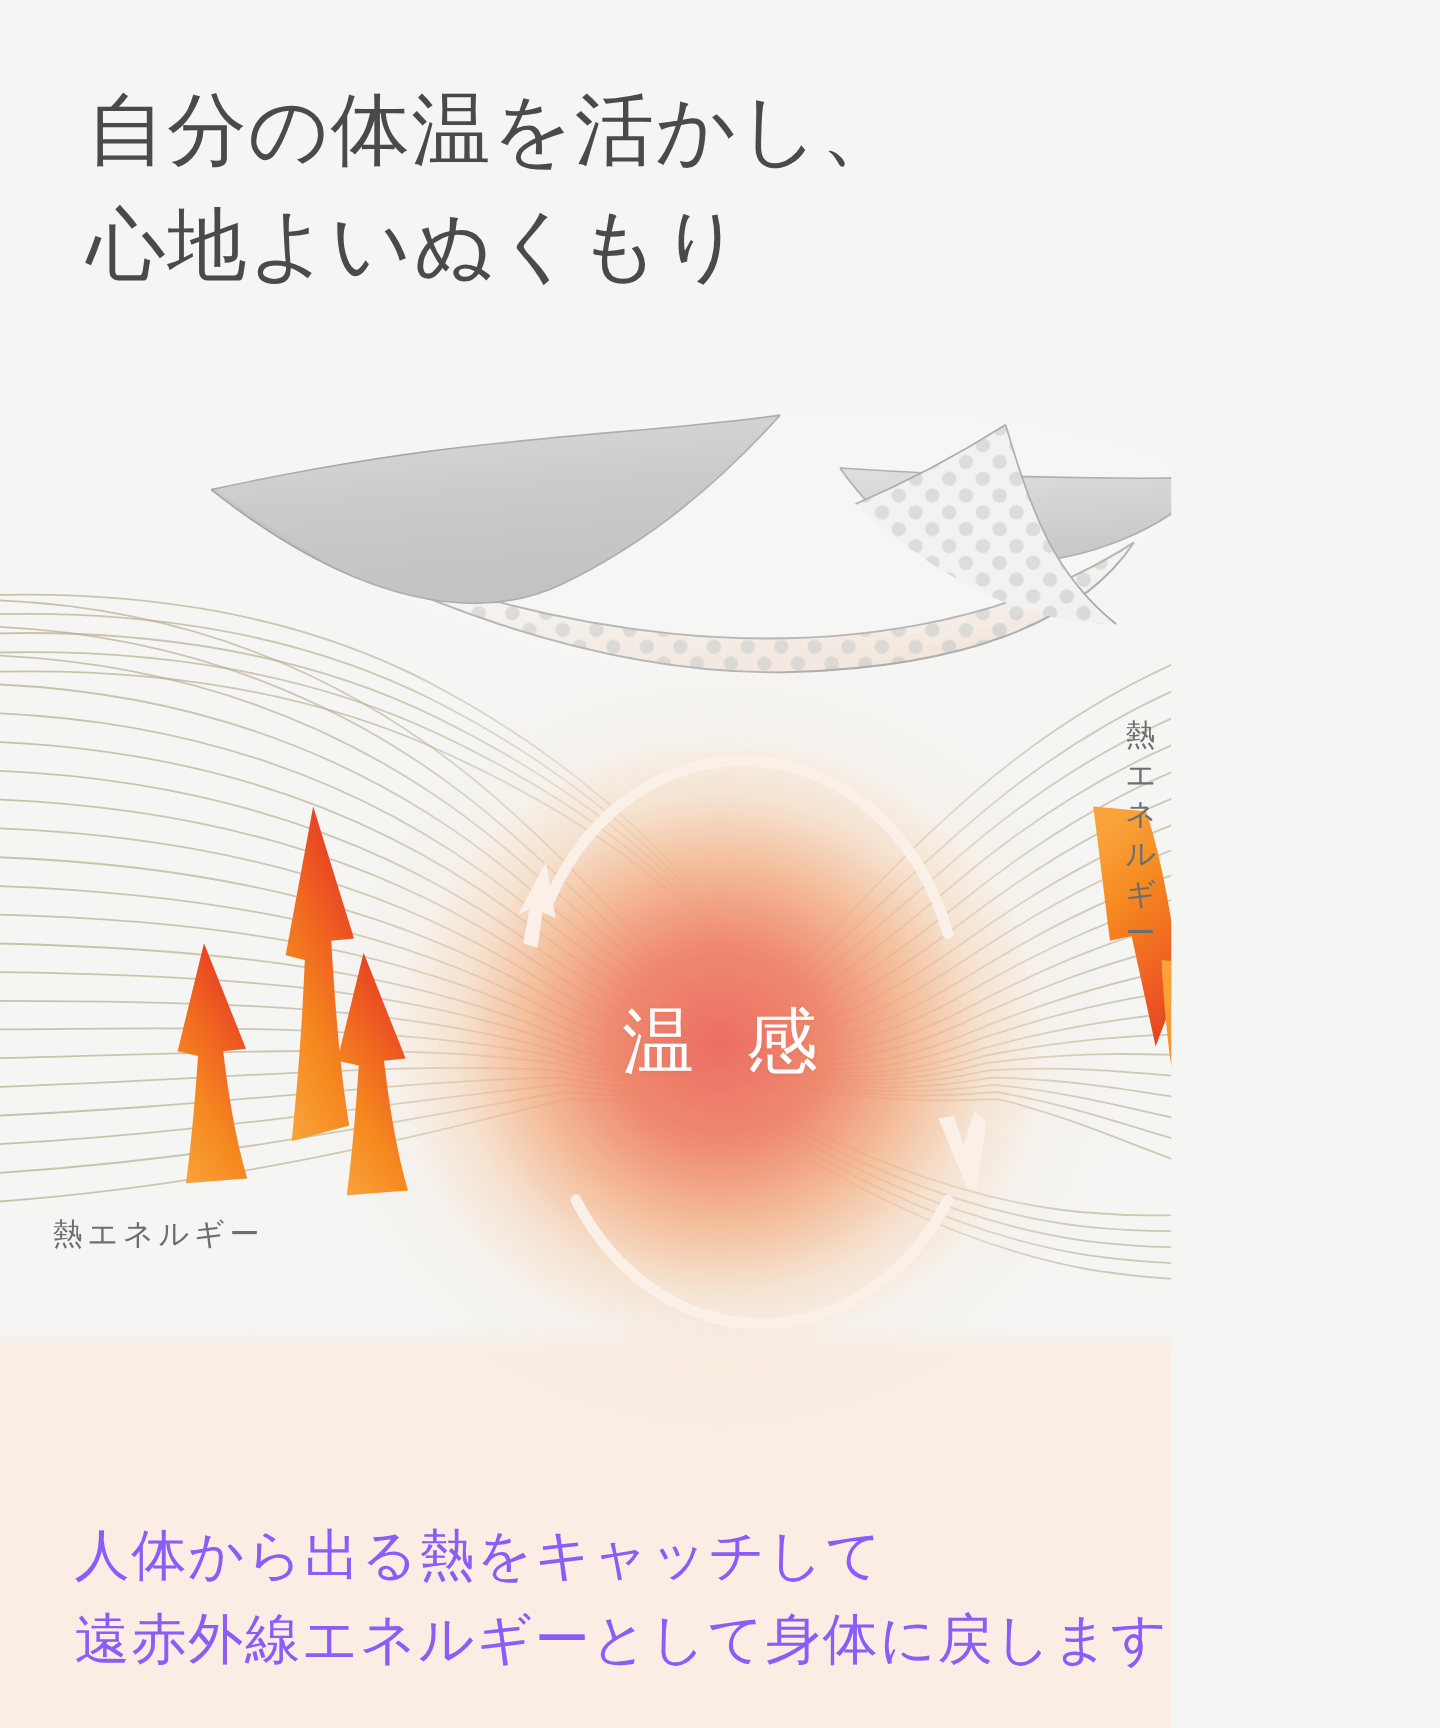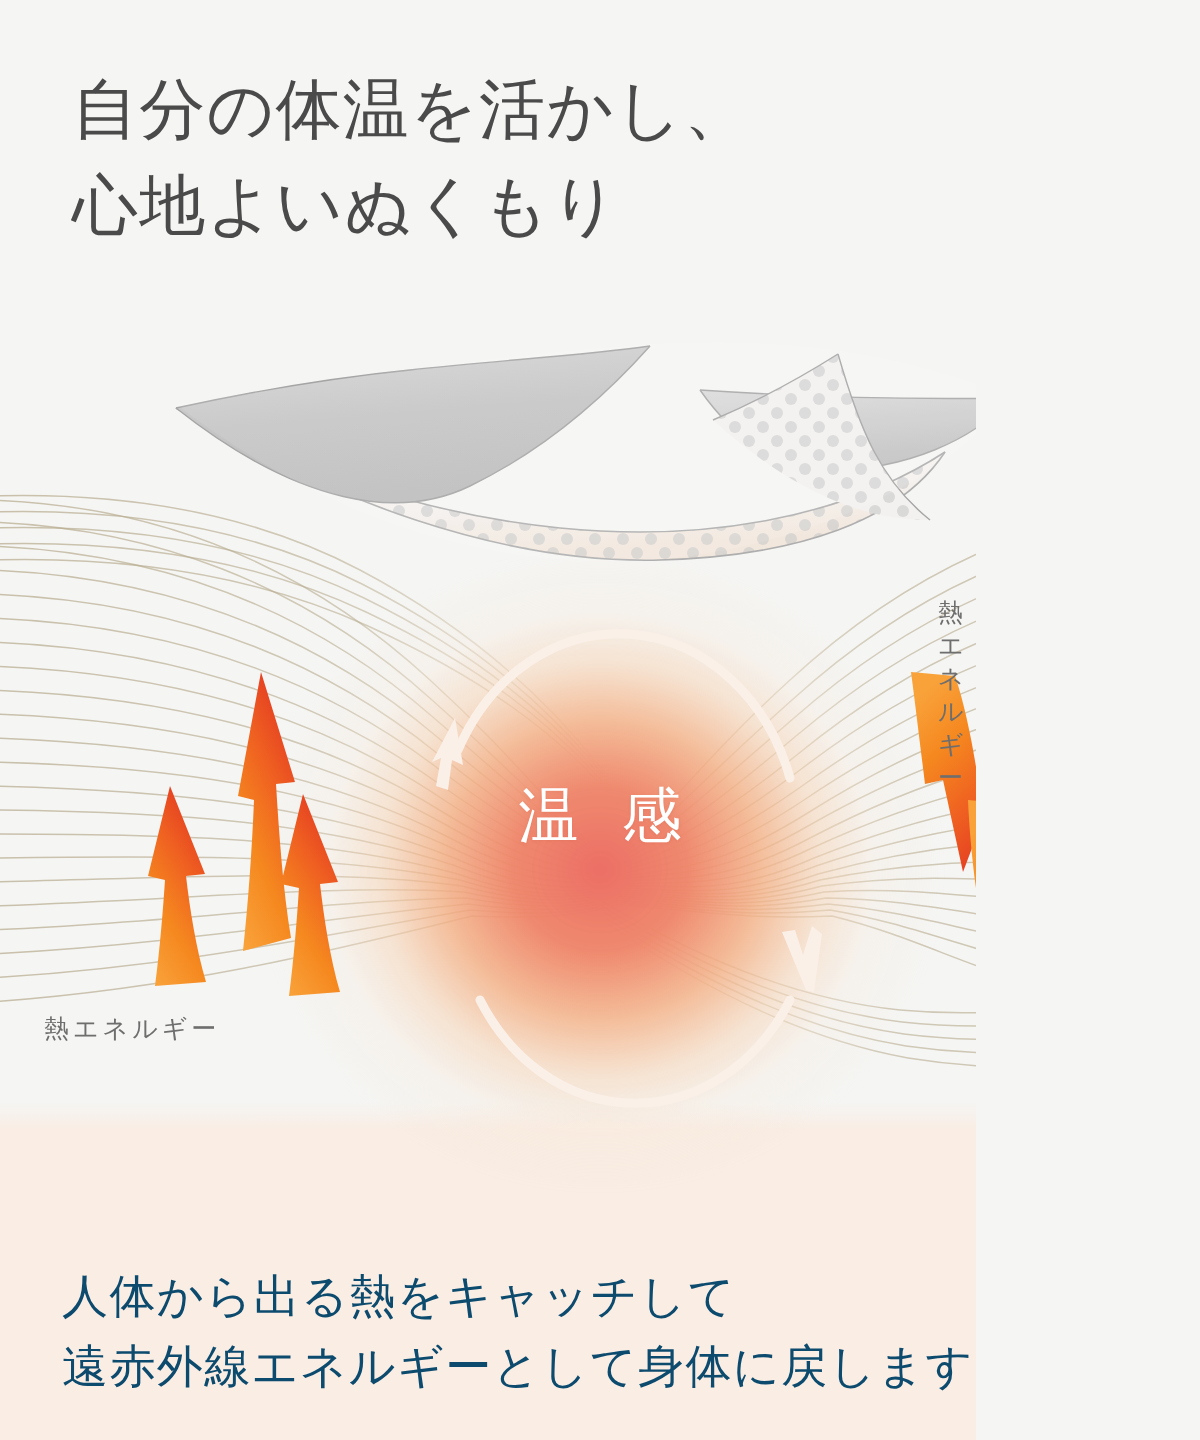--- a/index.html
+++ b/index.html
@@ -89,7 +89,7 @@
 
   
   #onkan{
-    position:absolute;left:0;top:776px;width:1200px;
+    position:absolute;left:0;top:828px;width:1200px;
     text-align:center;
     color:#ffffff;
     font-family:"Liberation Sans", sans-serif;

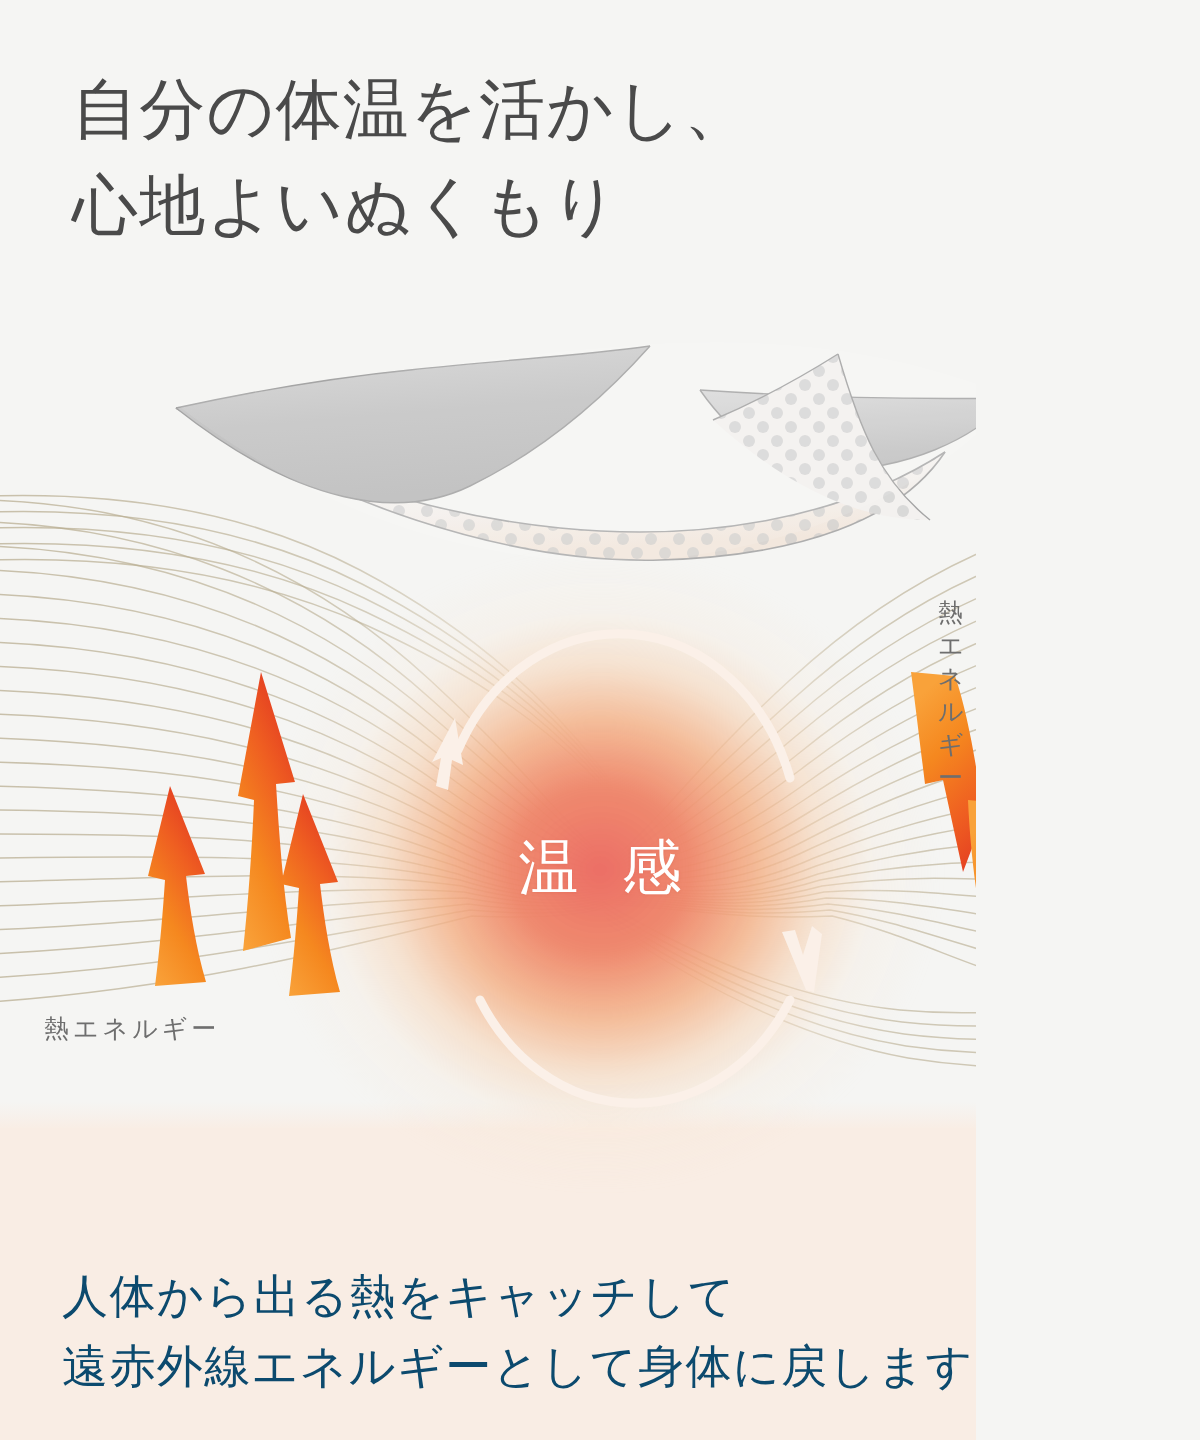--- a/index.html
+++ b/index.html
@@ -103,7 +103,7 @@
   
   #bottom-copy{
     position:absolute;left:62px;top:1262px;width:1120px;
-    color:#0c4a6e;
+    color:#8b5cf6;
     font-family:"Liberation Serif", serif;
     font-size:46px;
     line-height:1.52;

